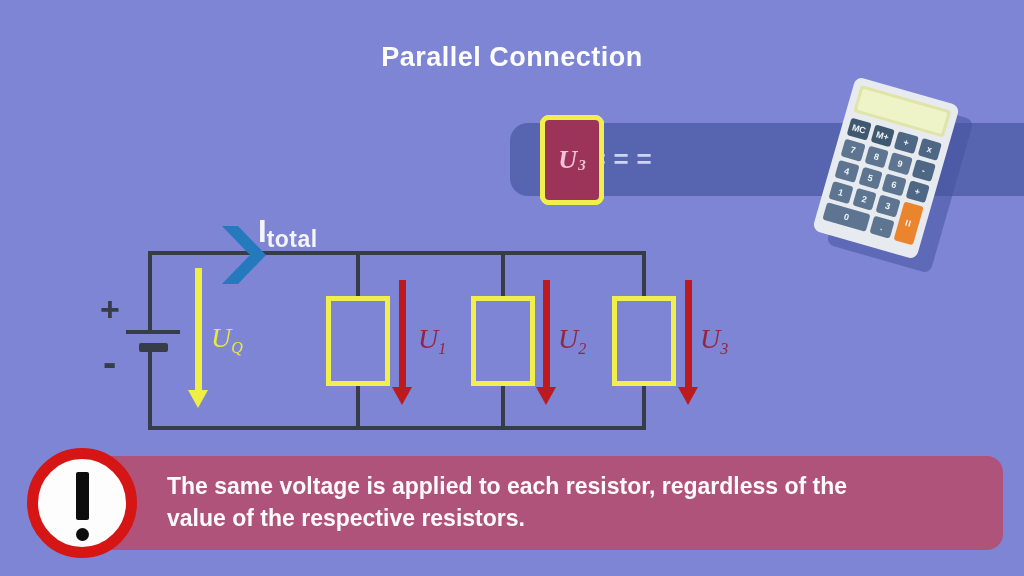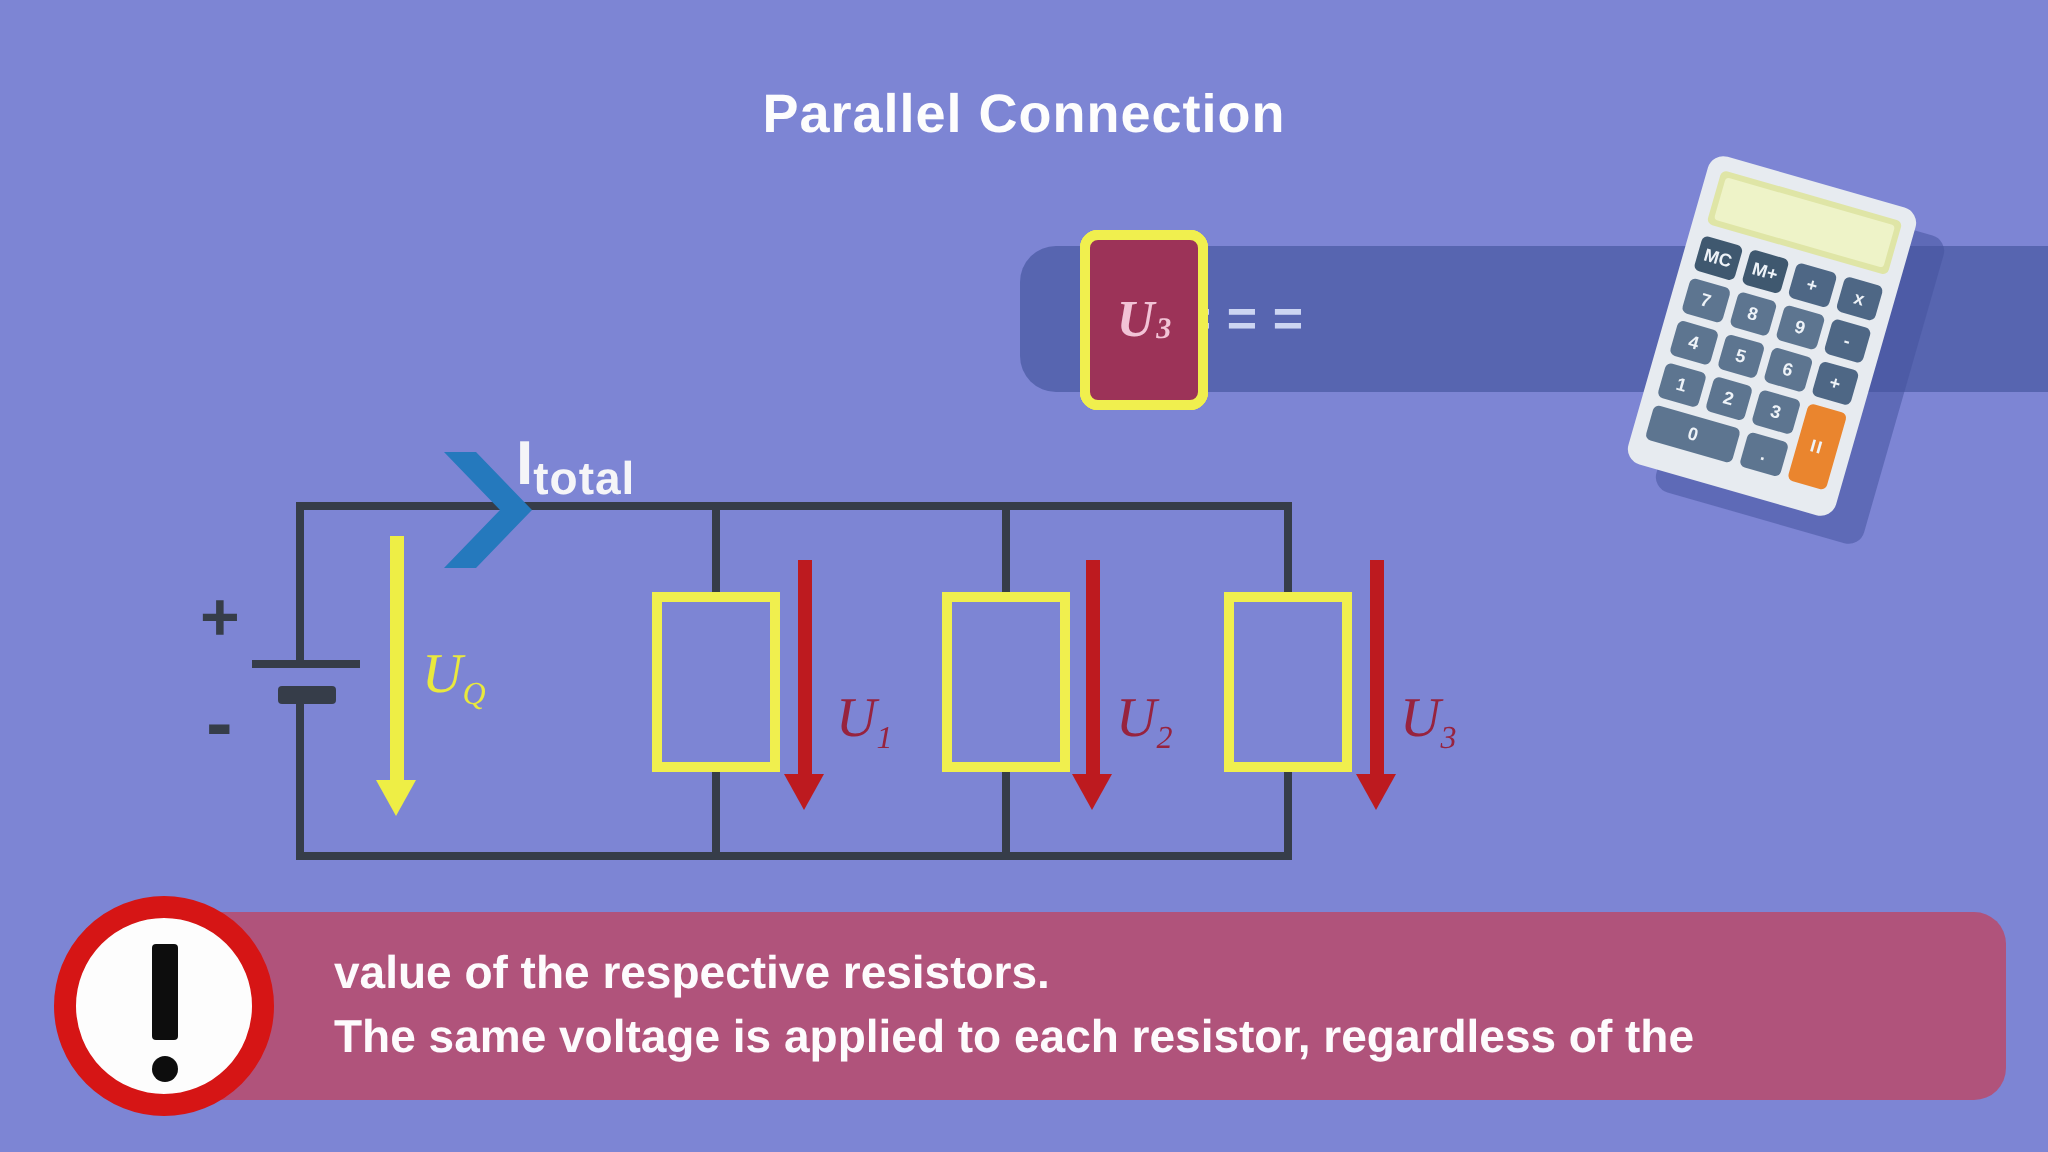--- a/index.html
+++ b/index.html
@@ -72,7 +72,7 @@
   }
   .mathlabel .tsub{font-size:16px;vertical-align:-6px;}
   .lbl-uq{color:#e9e93d;}
-  .lbl-red{color:#97233e;margin-top:21px;}
+  .lbl-red{color:#97233e;}
   .itotal{
     position:absolute;left:258px;top:214px;color:#f5f5f8;
     font-size:31px;font-weight:bold;

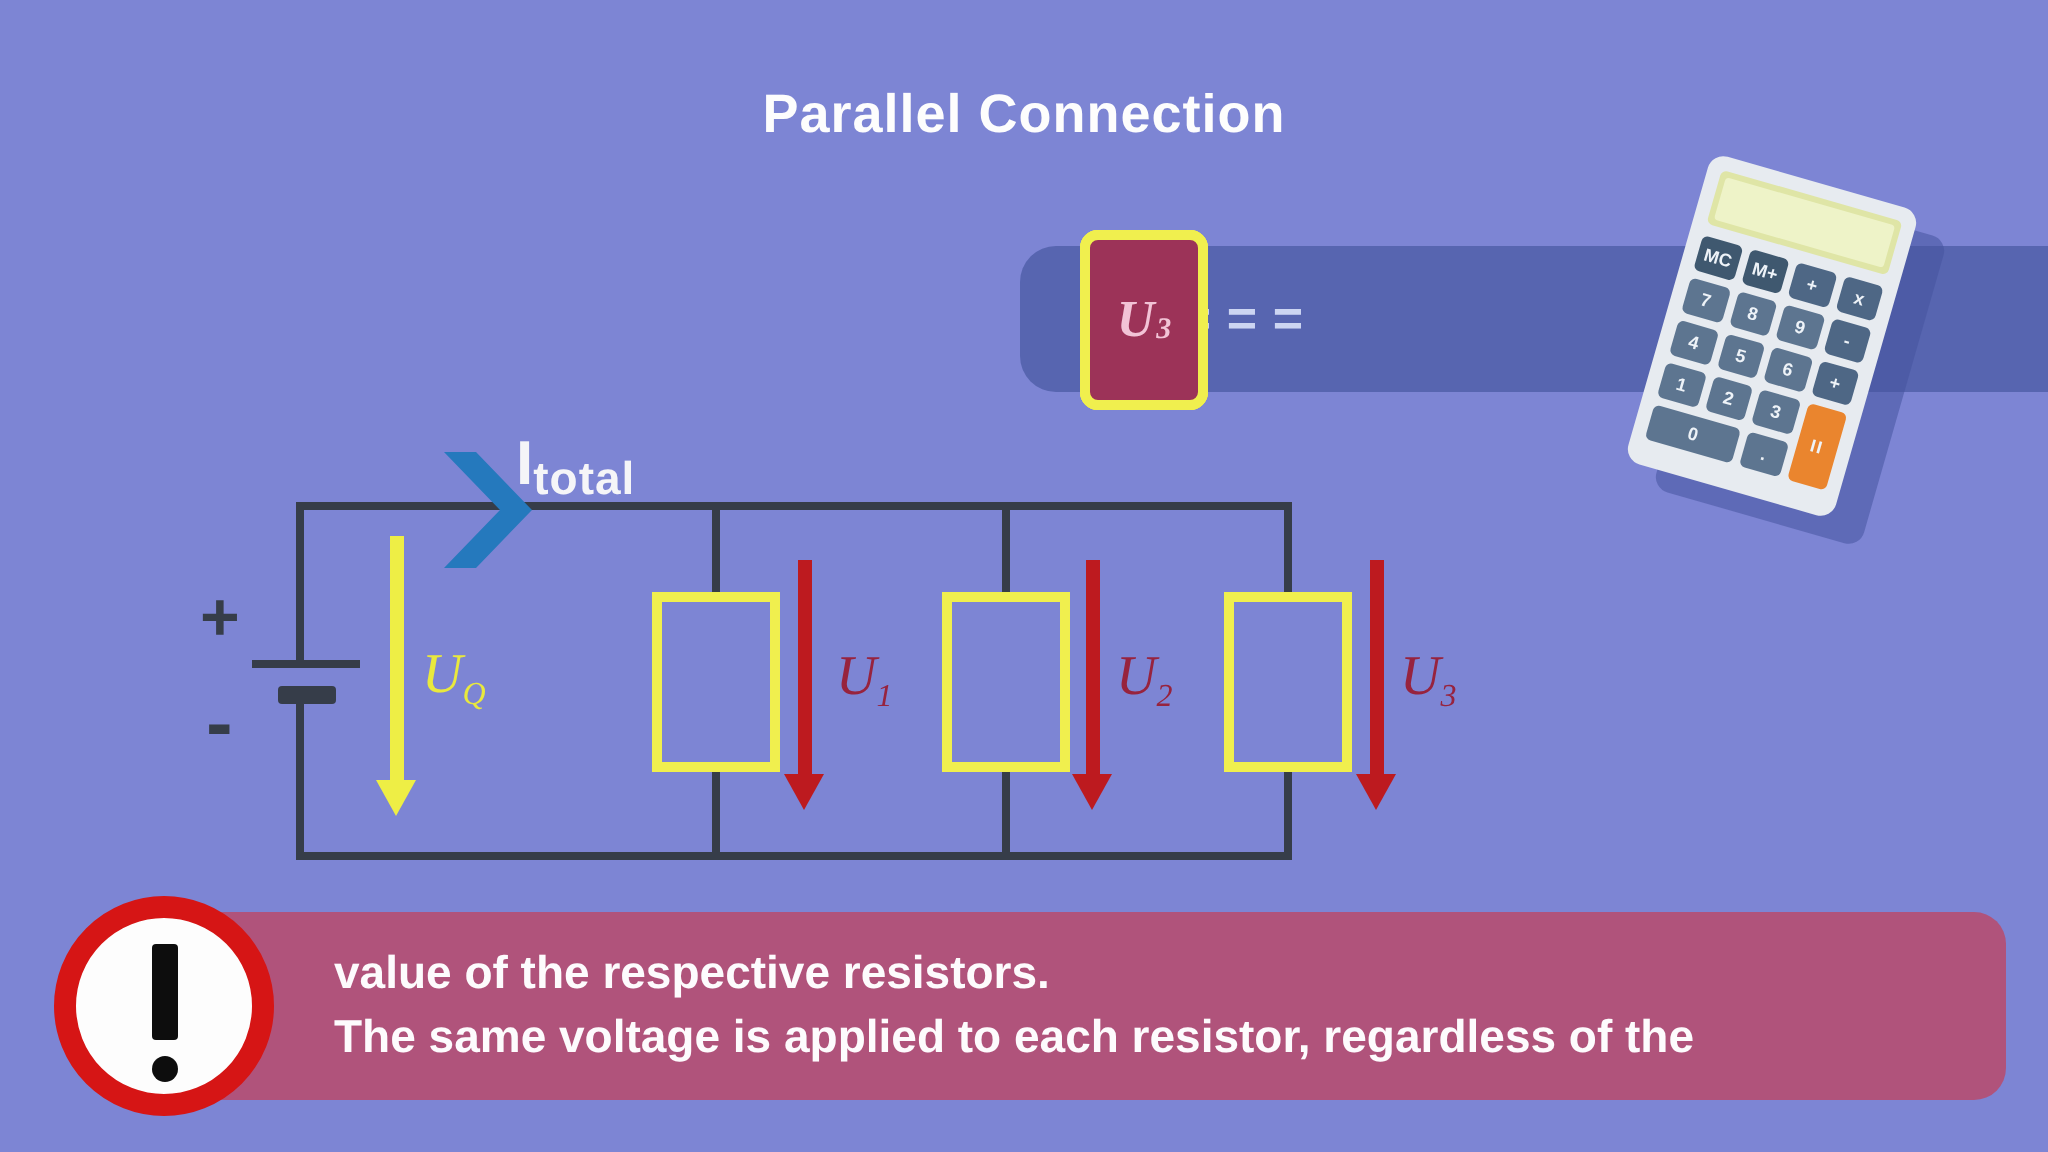--- a/index.html
+++ b/index.html
@@ -197,8 +197,8 @@
 
   <div class="callout"></div>
   <div class="callout-text">
+    <div>The same voltage is applied to each resistor, regardless of the</div>
     <div>value of the respective resistors.</div>
-    <div>The same voltage is applied to each resistor, regardless of the</div>
   </div>
   <div class="alert-icon">
     <div class="excl-bar"></div>

